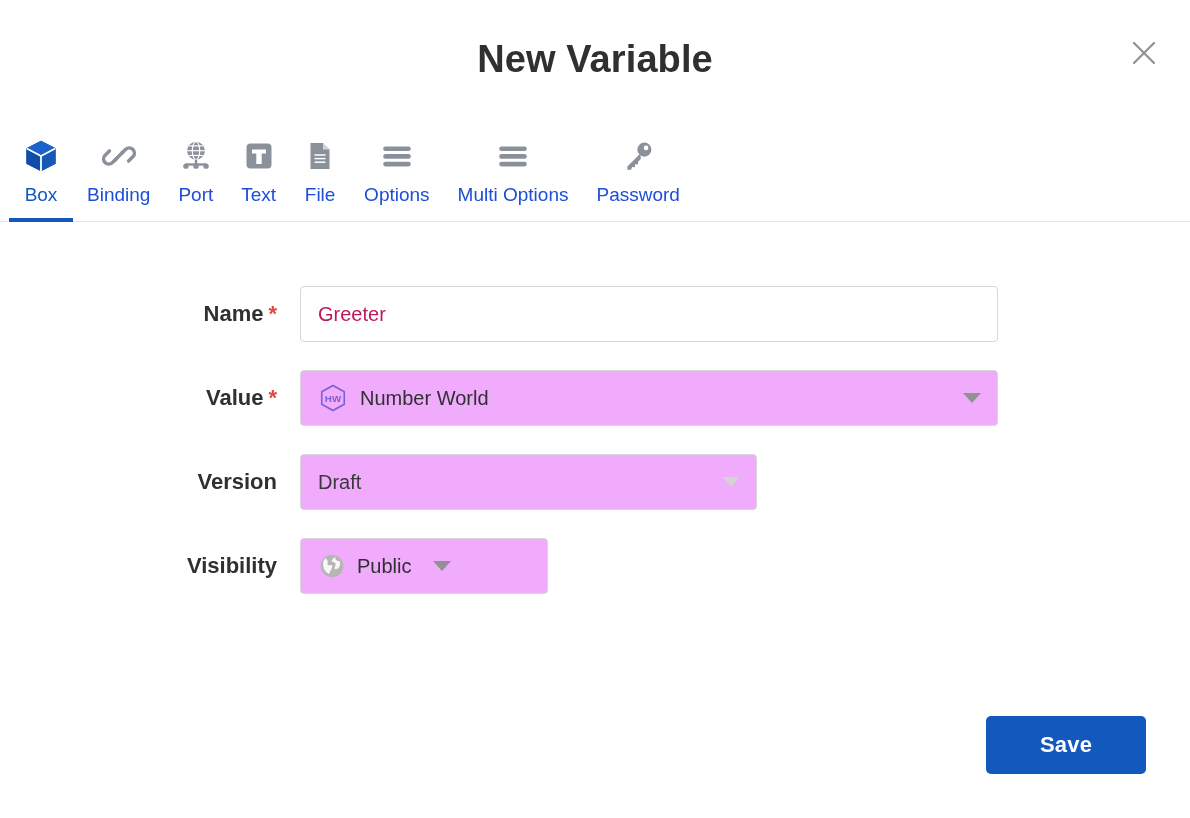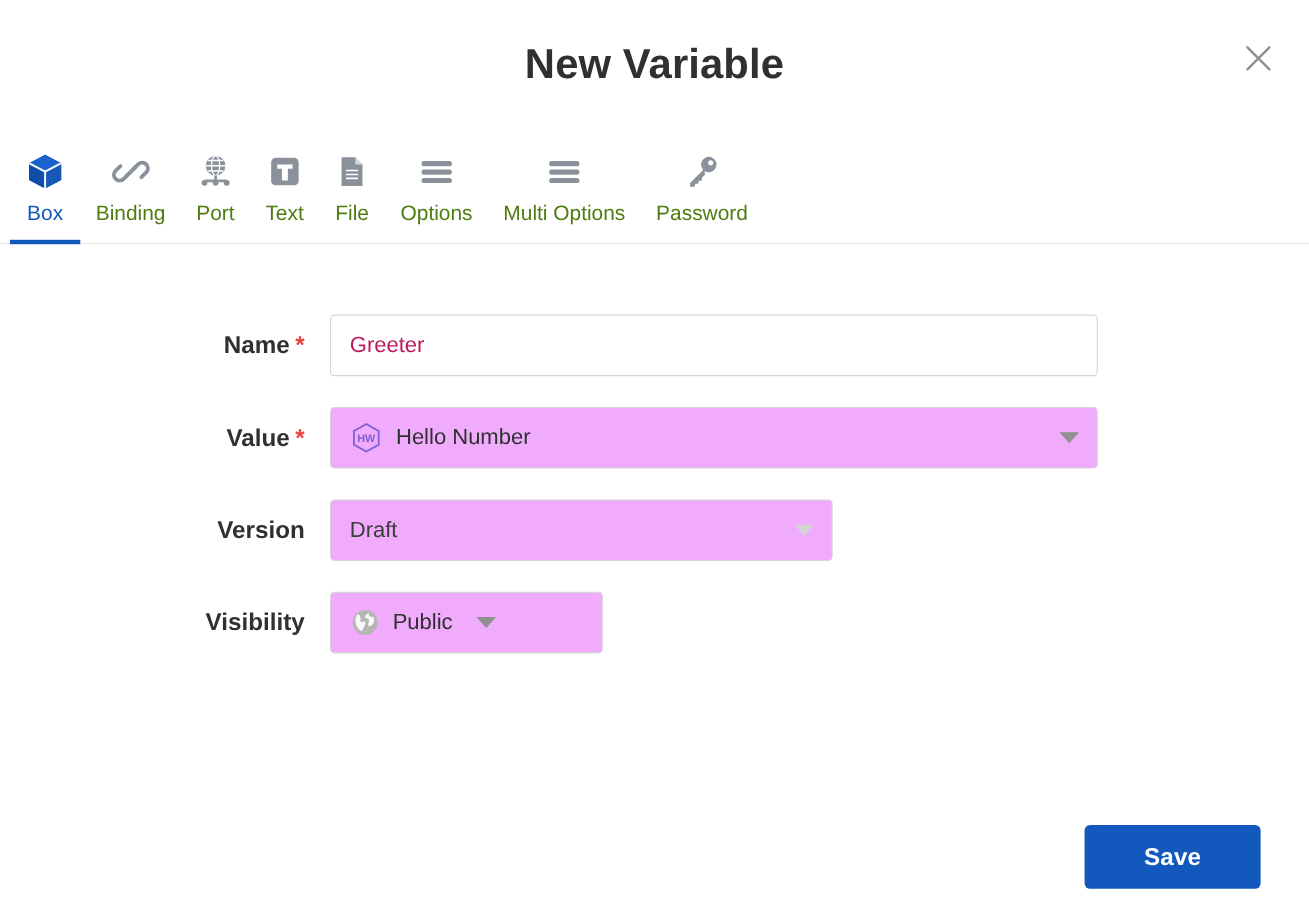--- a/index.html
+++ b/index.html
@@ -79,7 +79,7 @@
   }
   .tab-label {
     font-size: 19px;
-    color: #4d7c0f;
+    color: #1d4ed8;
     white-space: nowrap;
     line-height: 1;
   }

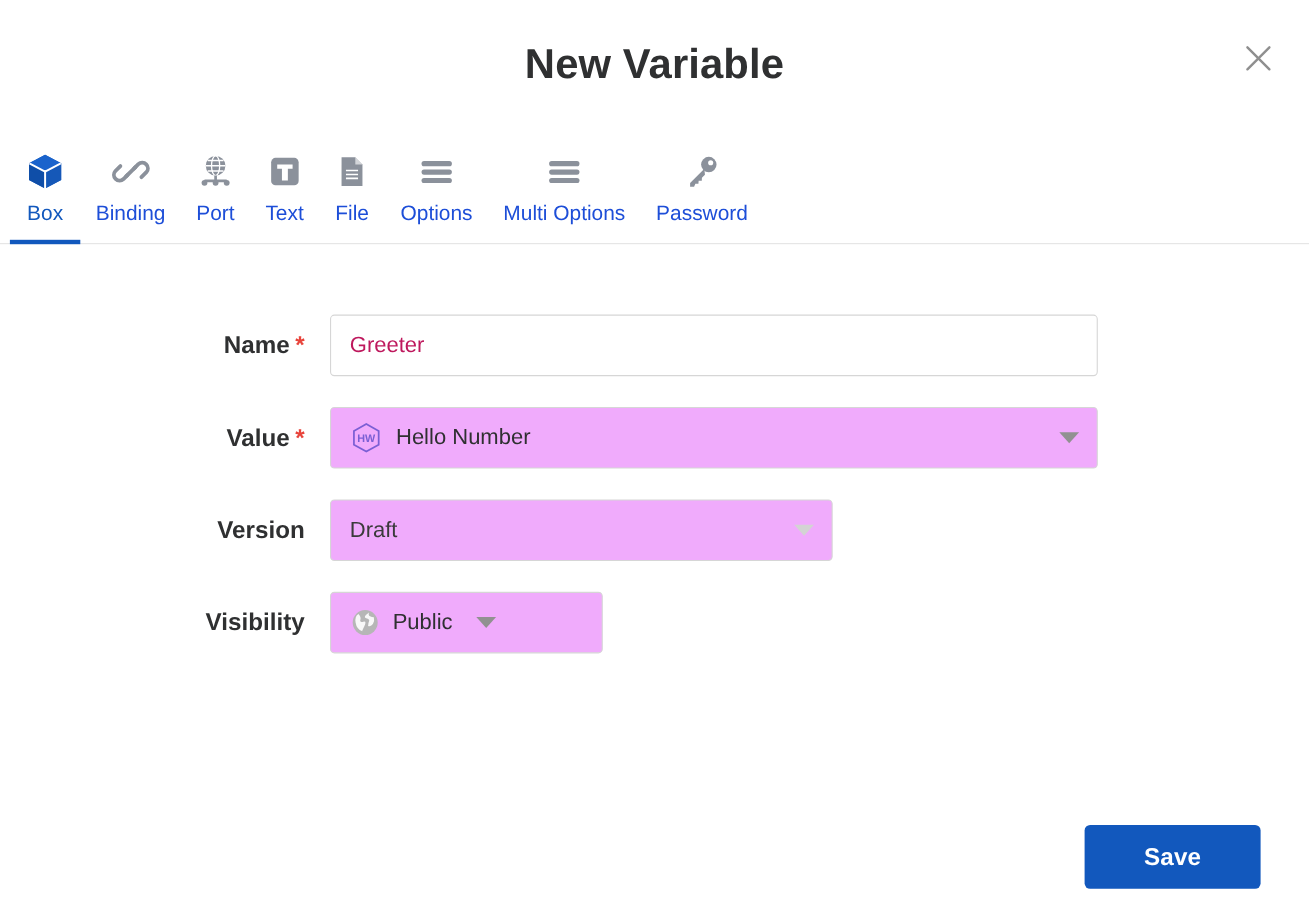--- a/index.html
+++ b/index.html
@@ -357,7 +357,7 @@
             <text x="16" y="20.3" text-anchor="middle" font-family="Liberation Sans, sans-serif" font-size="10.5" font-weight="bold" fill="#7b5fd4">HW</text>
           </svg>
         </span>
-        <span class="select-text">Hello Number</span>
+        <span class="select-text">Number World</span>
         <span class="caret"></span>
       </div>
     </div>

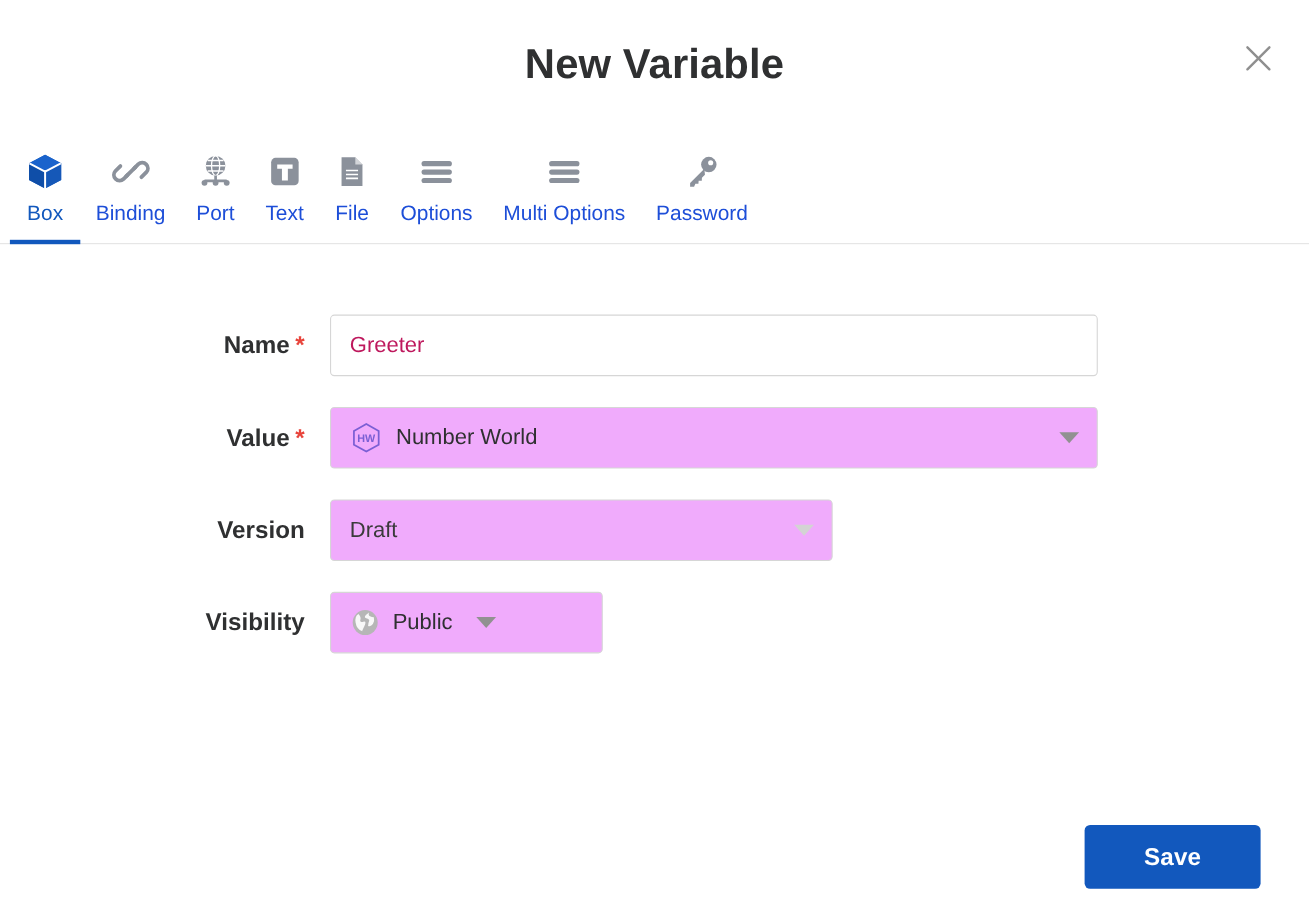--- a/index.html
+++ b/index.html
@@ -188,7 +188,7 @@
   .footer {
     position: absolute;
     right: 44px;
-    bottom: 10px;
+    bottom: 44px;
   }
   .save-button {
     background: #1258bd;

